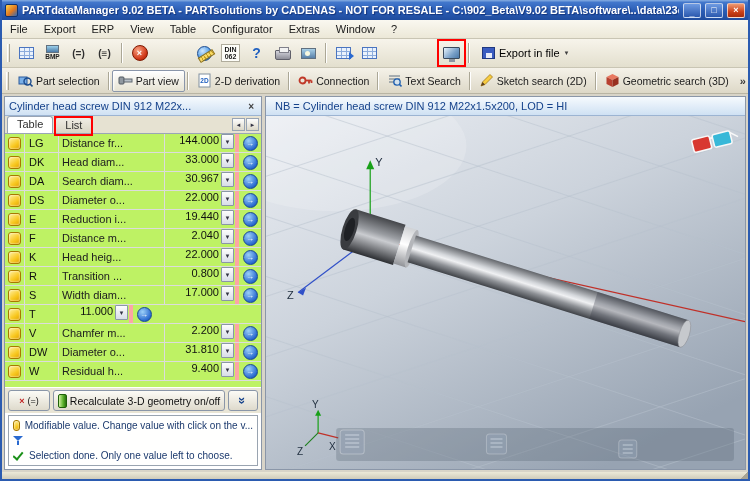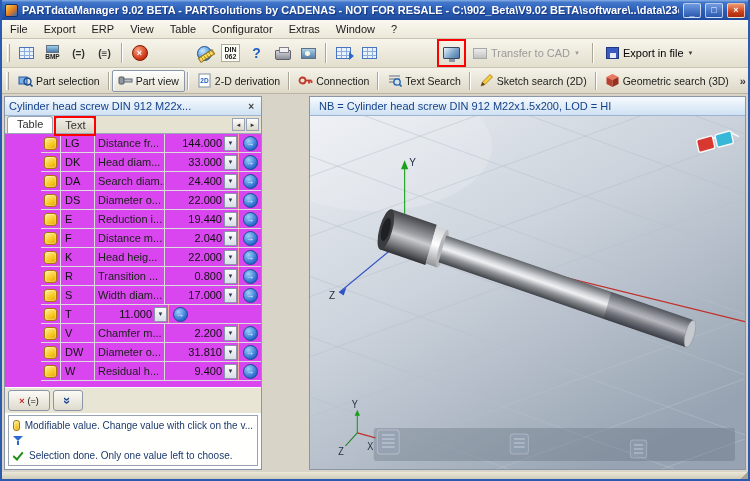--- a/index.html
+++ b/index.html
@@ -198,11 +198,6 @@
     <span class="tbtn">
       <span class="monitor-ico"></span>
       <span class="annotation"></span>
-    </span>
-    <span class="dd-label-btn disabled-text">
-      <span class="cad-ico"></span>
-      <span>Transfer to CAD</span>
-      <span class="dd-arrow">▼</span>
     </span>
     <span class="sep"></span>
     <span class="dd-label-btn">

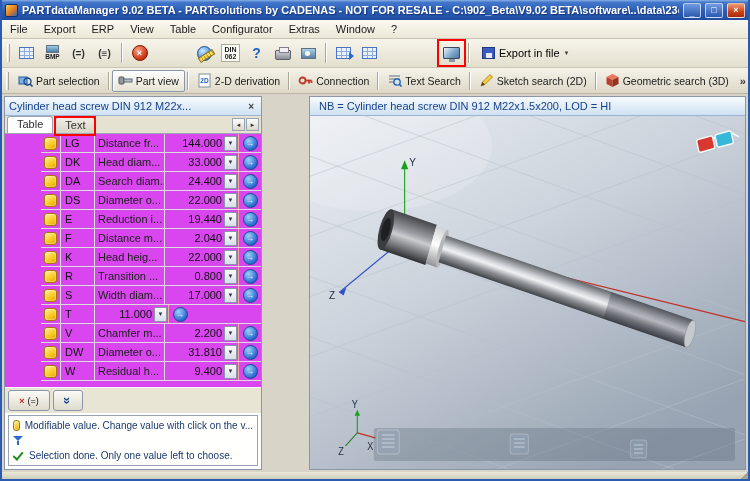--- a/index.html
+++ b/index.html
@@ -103,7 +103,7 @@
   .check-icon::after { content:""; position:absolute; left:2px; top:0; width:4px; height:8px; border-right:2.5px solid #1a9018; border-bottom:2.5px solid #1a9018; transform:rotate(40deg); }
 
   
-  .right-panel { flex:1 1 auto; min-width:0; display:flex; flex-direction:column; border:1px solid #8a96a8; background:#fff;margin-left:44px; }
+  .right-panel { flex:1 1 auto; min-width:0; display:flex; flex-direction:column; border:1px solid #8a96a8; background:#fff; }
   .vp-header { height:19px; flex:0 0 19px; background:linear-gradient(#f6fafe,#cfe1f3); border-bottom:1px solid #9cb4d2; display:flex; align-items:center; padding:0 9px; color:#15428b; white-space:nowrap; overflow:hidden; }
   .vp-body { flex:1 1 auto; min-height:0; position:relative; }
   .vp-body svg { display:block; width:100%; height:100%; }

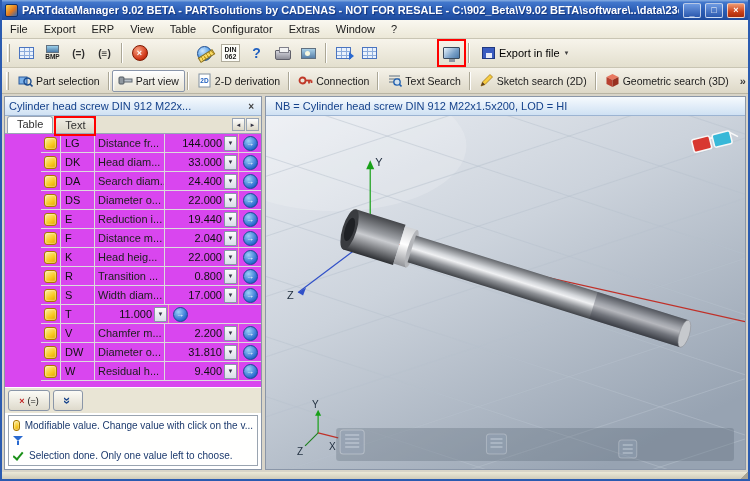--- a/index.html
+++ b/index.html
@@ -285,7 +285,7 @@
       <div class="lp-tabs">
         <span class="tab active">Table</span>
         <span class="tab">
-          <span>Text</span>
+          <span>List</span>
           <span class="annotation tab-ann"></span>
         </span>
         <span class="tab-arrows">

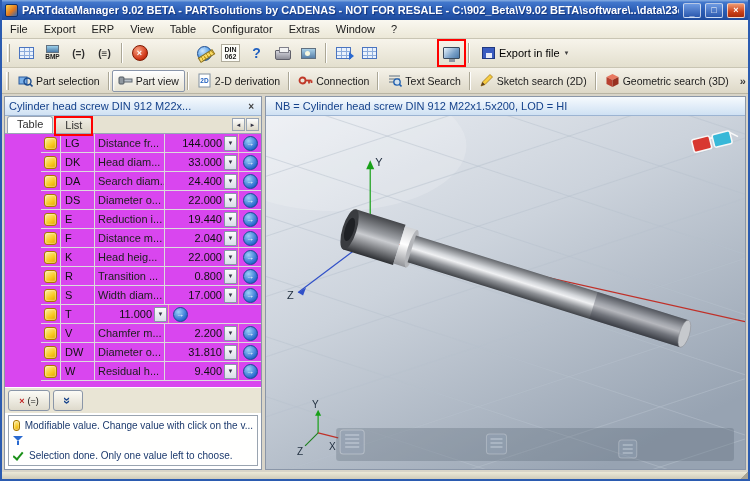--- a/index.html
+++ b/index.html
@@ -72,7 +72,7 @@
   .tab-arrows { margin-left:auto; display:flex; gap:1px; margin-bottom:2px; }
   .tab-arrow { width:13px; height:13px; border:1px solid #98a4b4; background:linear-gradient(#fdfdfd,#dcd8c8); font-size:6px; display:flex; align-items:center; justify-content:center; color:#334; }
 
-  .param-table { flex:1 1 auto; min-height:0; overflow:hidden; background:#d946ef;padding-left:36px; }
+  .param-table { flex:1 1 auto; min-height:0; overflow:hidden; background:#bef264; }
   .param-row { display:flex; height:19px; border-bottom:1px solid #dcdcdc; align-items:stretch; }
   .c-icon { width:20px; flex:0 0 20px; display:flex; align-items:center; justify-content:center; border-right:1px solid #dcdcdc; }
   .c-code { width:34px; flex:0 0 34px; padding-left:4px; line-height:18px; border-right:1px solid #dcdcdc; color:#101010; }

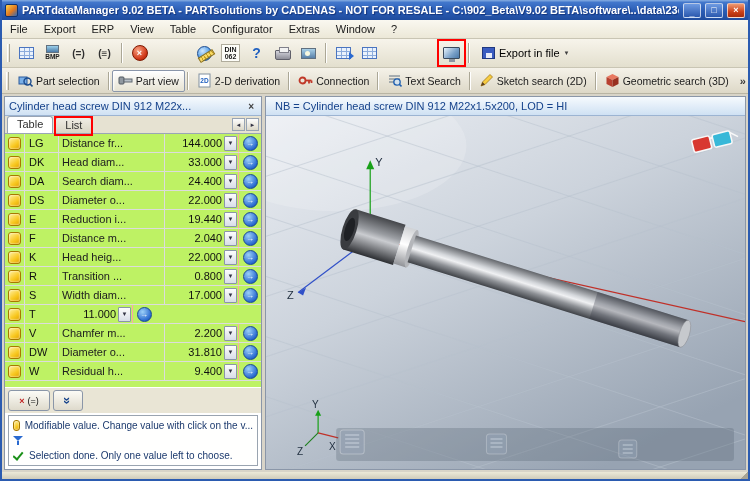--- a/index.html
+++ b/index.html
@@ -77,7 +77,7 @@
   .c-icon { width:20px; flex:0 0 20px; display:flex; align-items:center; justify-content:center; border-right:1px solid #dcdcdc; }
   .c-code { width:34px; flex:0 0 34px; padding-left:4px; line-height:18px; border-right:1px solid #dcdcdc; color:#101010; }
   .c-desc { flex:1 1 auto; min-width:0; padding-left:3px; line-height:18px; border-right:1px solid #dcdcdc; color:#202020; white-space:nowrap; overflow:hidden; }
-  .c-value { width:74px; flex:0 0 74px; display:flex; align-items:center; justify-content:flex-end; gap:2px; border-right:1px solid #fca5a5; padding-right:1px; }
+  .c-value { width:74px; flex:0 0 74px; display:flex; justify-content:flex-end; gap:2px; border-right:4px solid #fca5a5; padding-right:1px; }
   .val-text { color:#101010; }
   .dd-btn { width:13px; height:15px; border:1px solid #8a96a8; background:linear-gradient(#fdfdfd,#d8dde8); font-size:6px; display:flex; align-items:center; justify-content:center; color:#334; border-radius:1px; }
   .c-info { width:22px; flex:0 0 22px; display:flex; align-items:center; justify-content:center; }

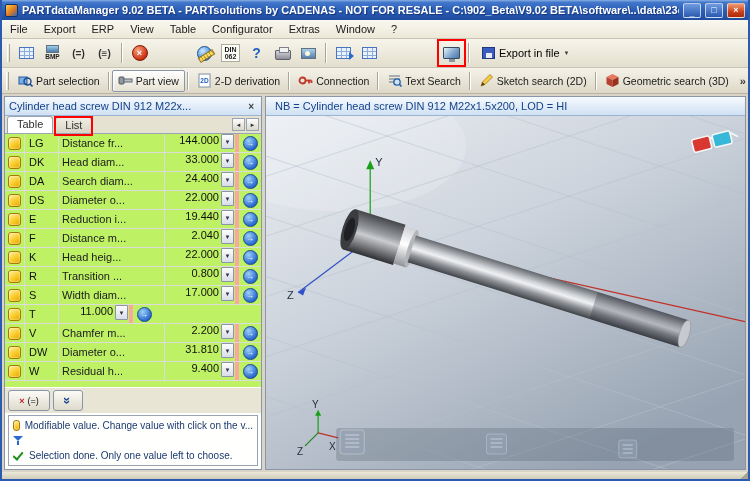--- a/index.html
+++ b/index.html
@@ -330,7 +330,7 @@
     <div class="c-code">DA</div>
     <div class="c-desc">Search diam...</div>
     <div class="c-value">
-      <span class="val-text">24.400</span>
+      <span class="val-text">30.967</span>
       <span class="dd-btn">▼</span>
     </div>
     <div class="c-info">

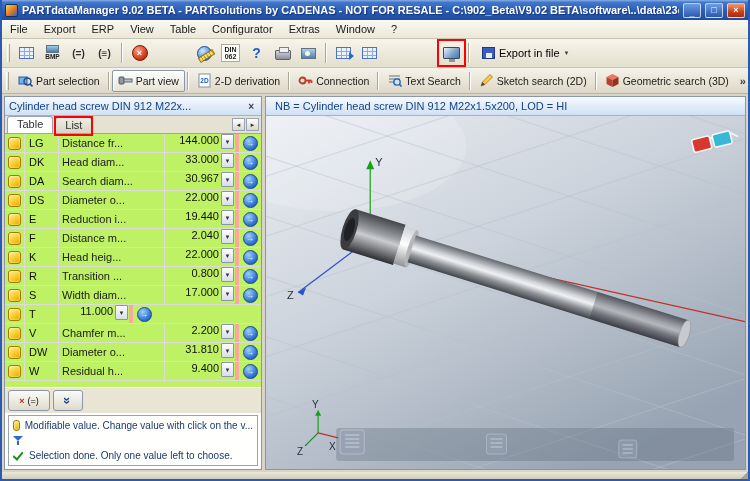--- a/index.html
+++ b/index.html
@@ -482,6 +482,10 @@
         <span class="btn3d btn-filter">
           <span class="x">×</span>
           <span>(=)</span>
+        </span>
+        <span class="btn3d btn-recalc">
+          <span class="recalc-ico"></span>
+          <span>Recalculate 3-D geometry on/off</span>
         </span>
         <span class="btn3d btn-expand">
           <span class="chev">»</span>

